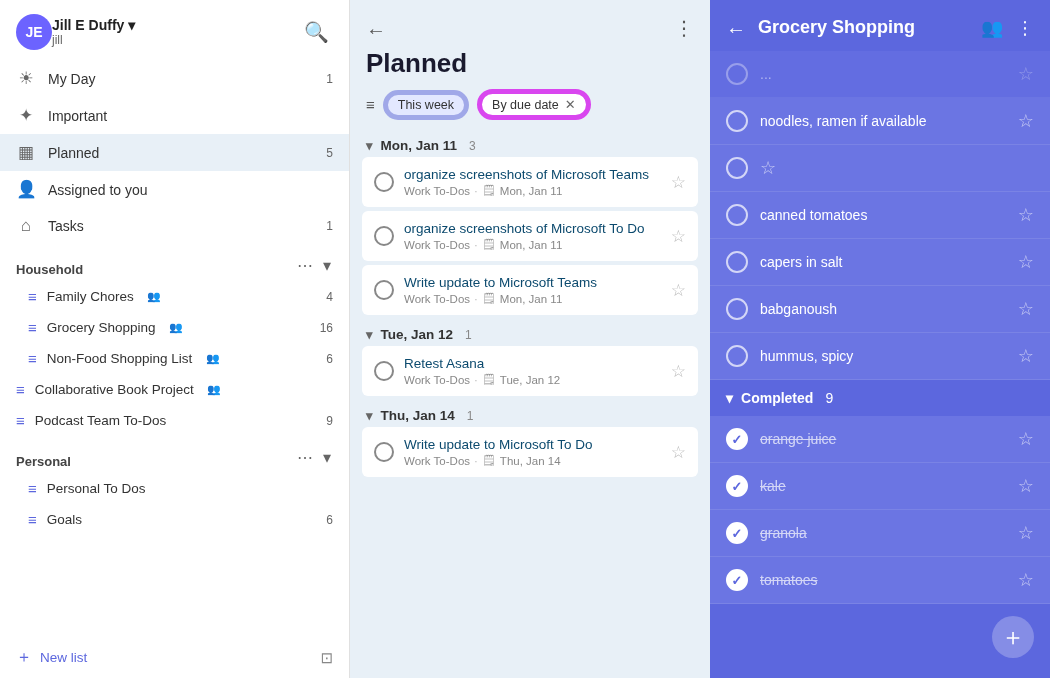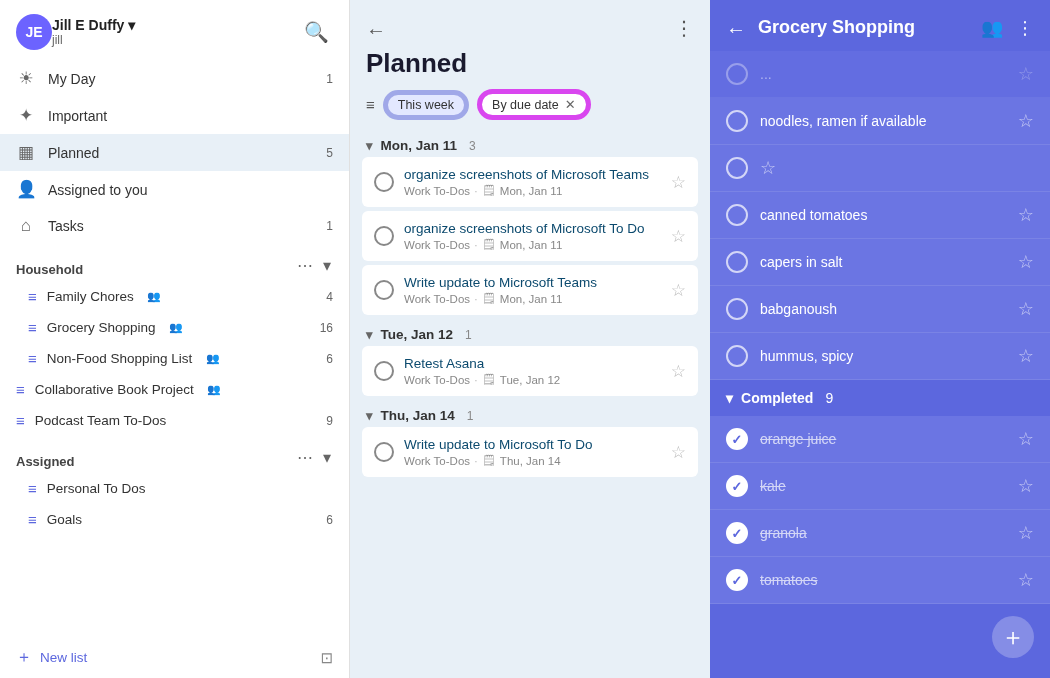--- a/index.html
+++ b/index.html
@@ -336,7 +336,7 @@
   </div>
 
   <div class="section-header">
-    <span class="section-title">Assigned</span>
+    <span class="section-title">Personal</span>
     <div class="section-controls">
       <span class="icon-btn">⋯</span>
       <span class="icon-btn">▾</span>

